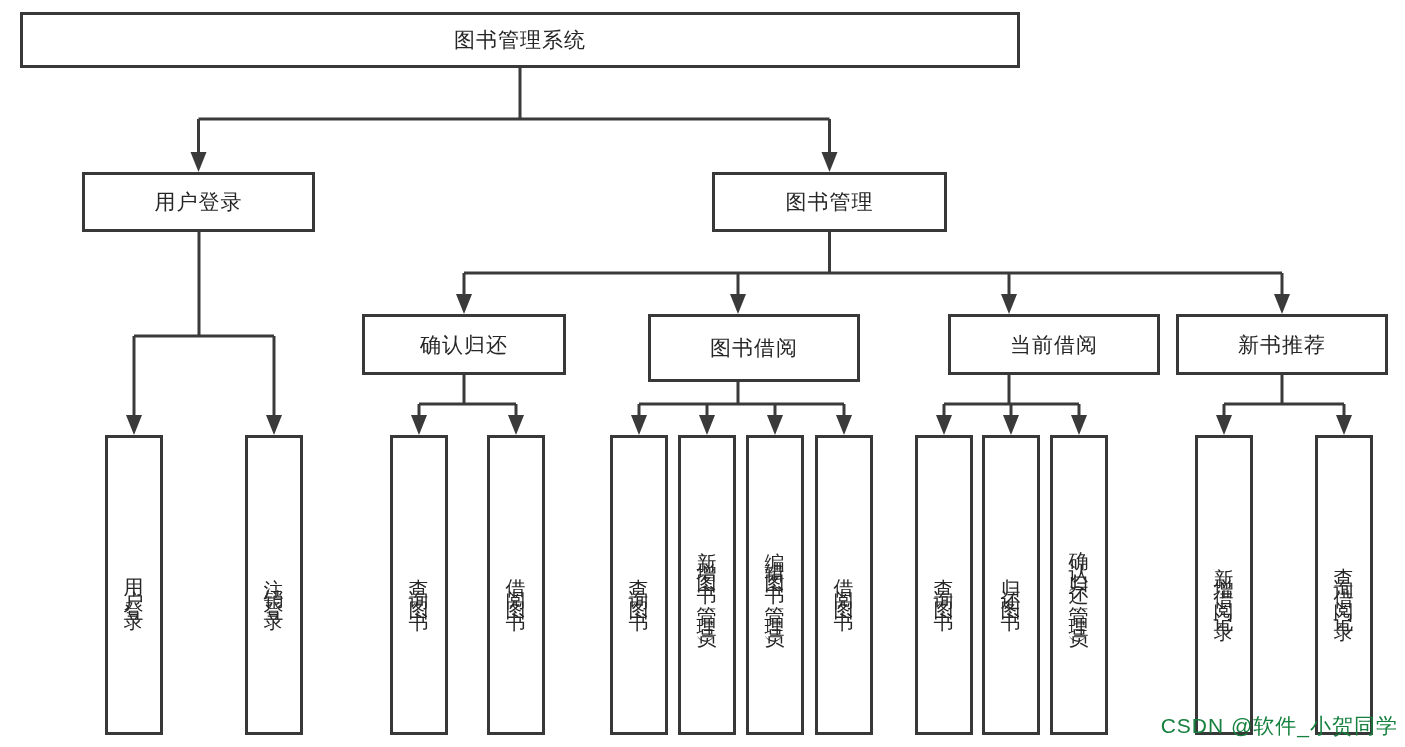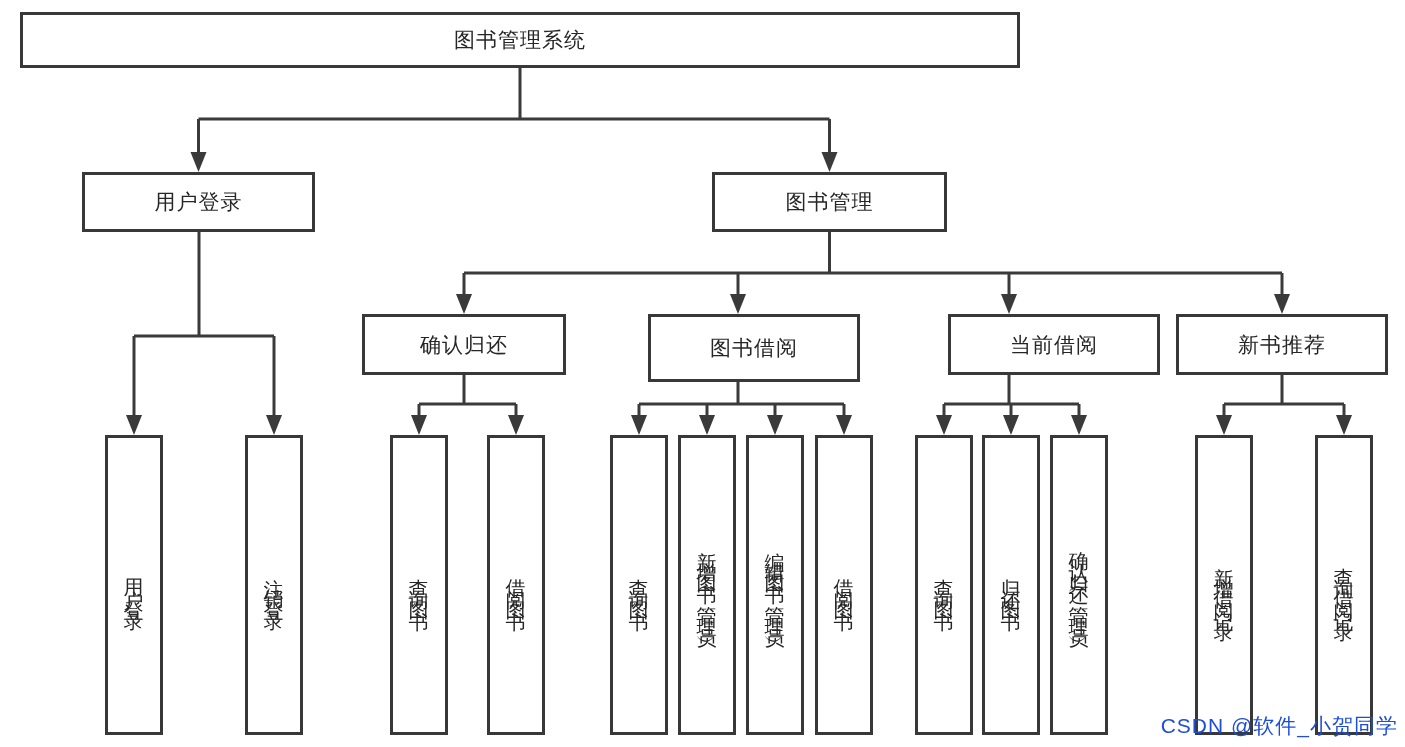--- a/index.html
+++ b/index.html
@@ -70,7 +70,7 @@
     right: 7px;
     top: 712px;
     font-size: 21px;
-    color: #1d4ed8;
+    color: #15803d;
     z-index: 3;
     letter-spacing: 1px;
   }

